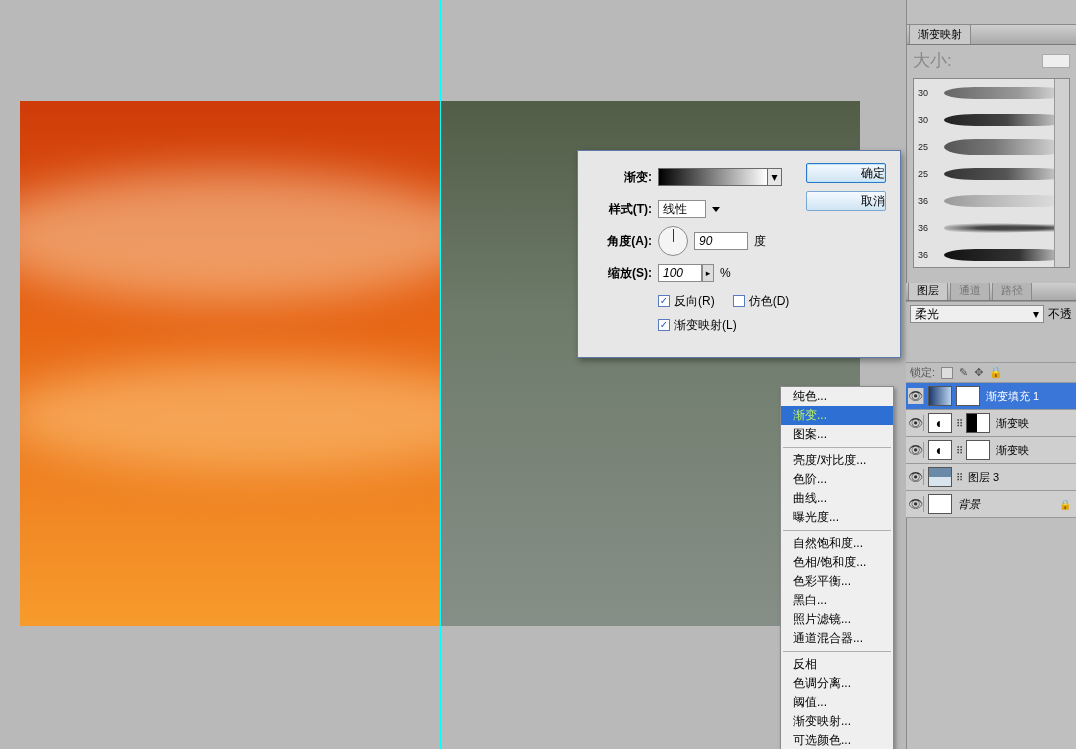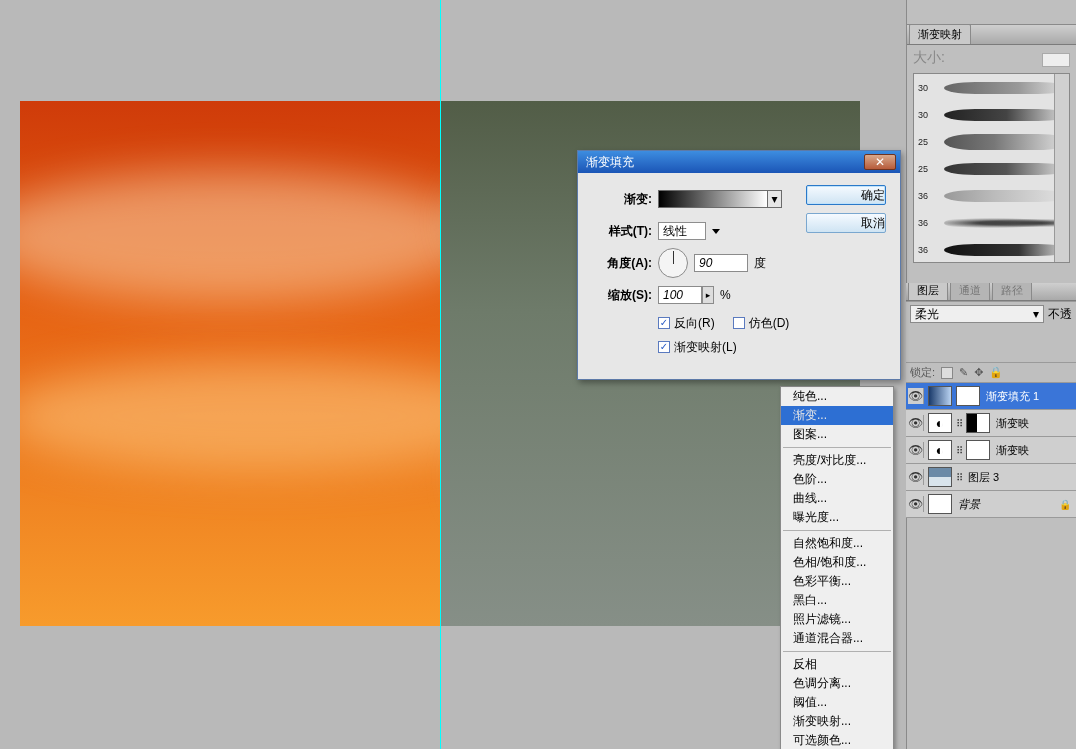--- a/index.html
+++ b/index.html
@@ -56,7 +56,7 @@
 .panel .tab { padding:2px 8px; font-size:11px; background:#c9c9c9; border:1px solid #8a8a8a; border-bottom:none; margin-left:2px; border-radius:2px 2px 0 0; }
 .panel .tab.dim { color:#777; background:#b5b5b5;}
 .panel .body { padding:4px 6px; }
-.size-row { display:flex; align-items:flex-end; color:#888; font-size:14px; }
+.size-row { display:flex; align-items:center; color:#888; font-size:17px; }
 .size-box { width:28px; height:14px; border:1px solid #aaa; background:#eee; margin-left:auto; }
 
 .brushlist { height:190px; border:1px solid #888; background:#e3e3e3; margin-top:6px; overflow:hidden; position:relative;}

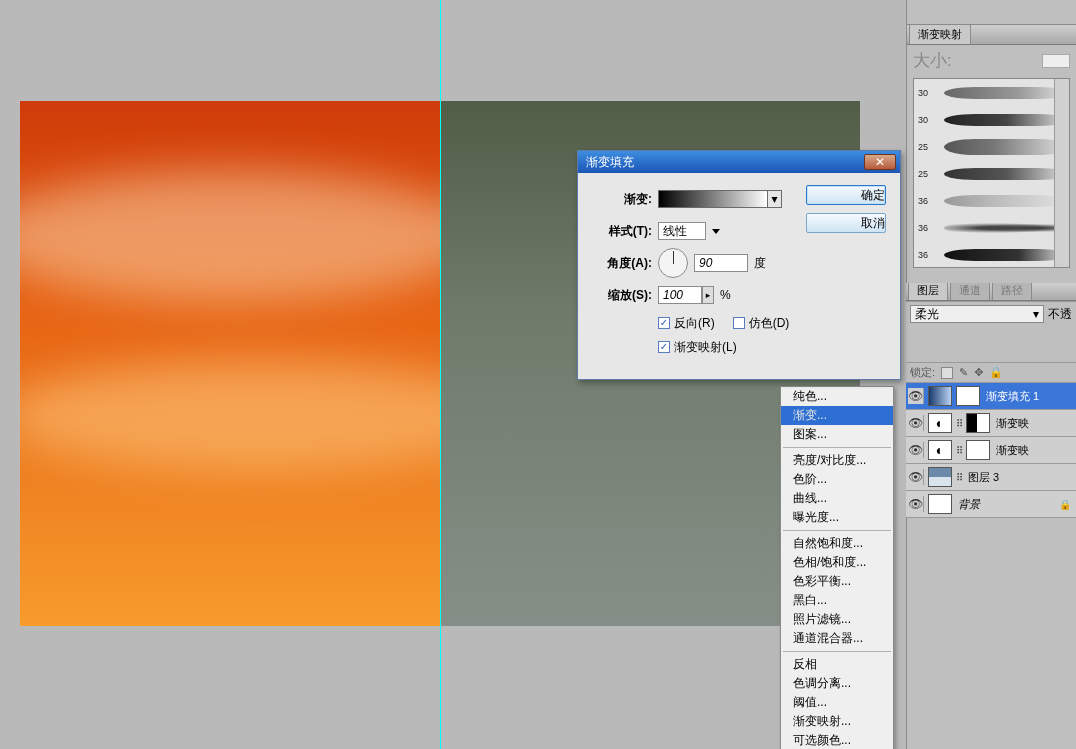--- a/index.html
+++ b/index.html
@@ -106,10 +106,6 @@
 <div class="guide-v"></div>
 
 <div class="dlg">
-  <div class="dlg-title">
-    <span>渐变填充</span>
-    <div class="dlg-close">✕</div>
-  </div>
   <div class="dlg-body">
     <div class="dlg-btn btn-ok">确定</div>
     <div class="dlg-btn btn-cancel">取消</div>

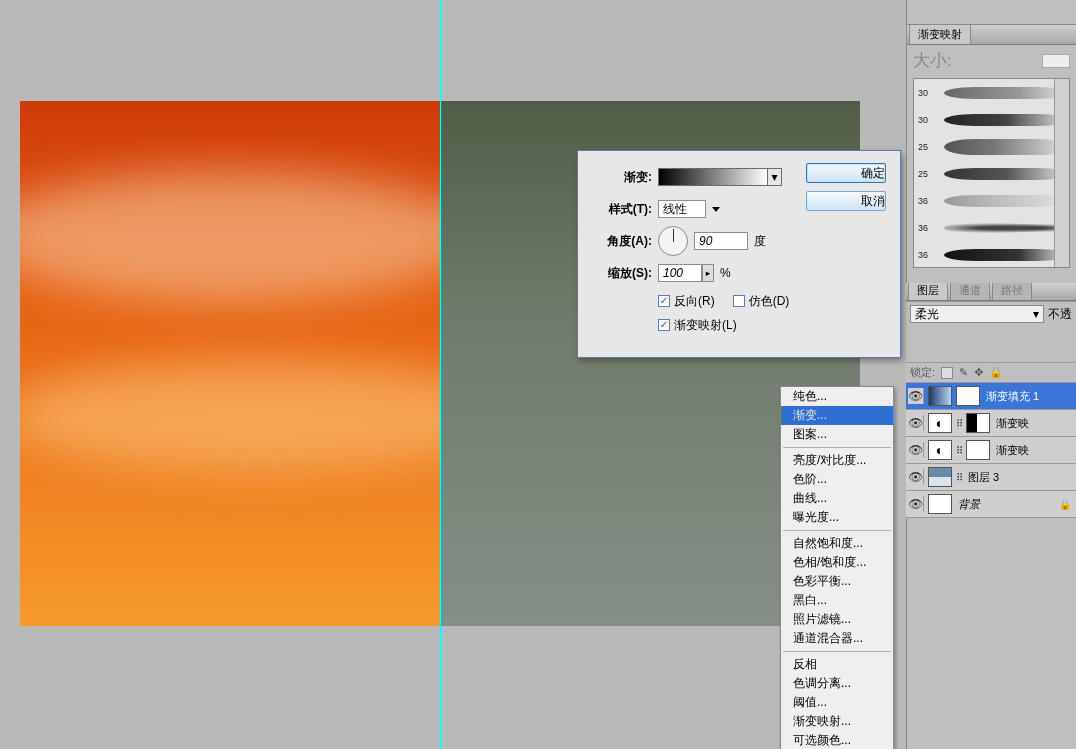--- a/index.html
+++ b/index.html
@@ -25,7 +25,7 @@
 
 .ctx { position:absolute; left:780px; top:386px; width:114px; background:#efefef; border:1px solid #8a8a8a; box-shadow:2px 2px 4px rgba(0,0,0,.3); z-index:30; }
 .ctx li { list-style:none; padding:2px 12px; line-height:15px; white-space:nowrap; cursor:default; }
-.ctx li.hl { background:#2d6fd3; color:#e5e5e5; }
+.ctx li.hl { background:#2d6fd3; color:#bef264; }
 .ctx .sep { height:1px; background:#b0b0b0; margin:3px 2px; }
 
 

